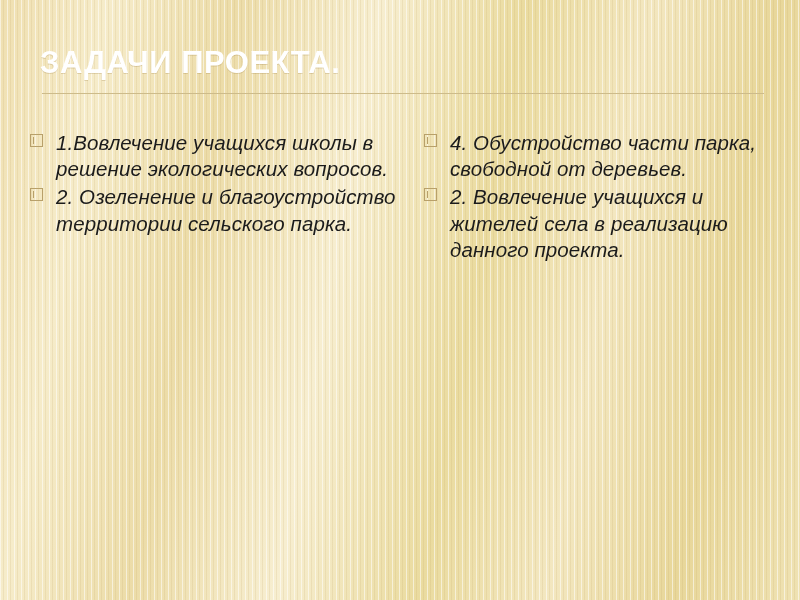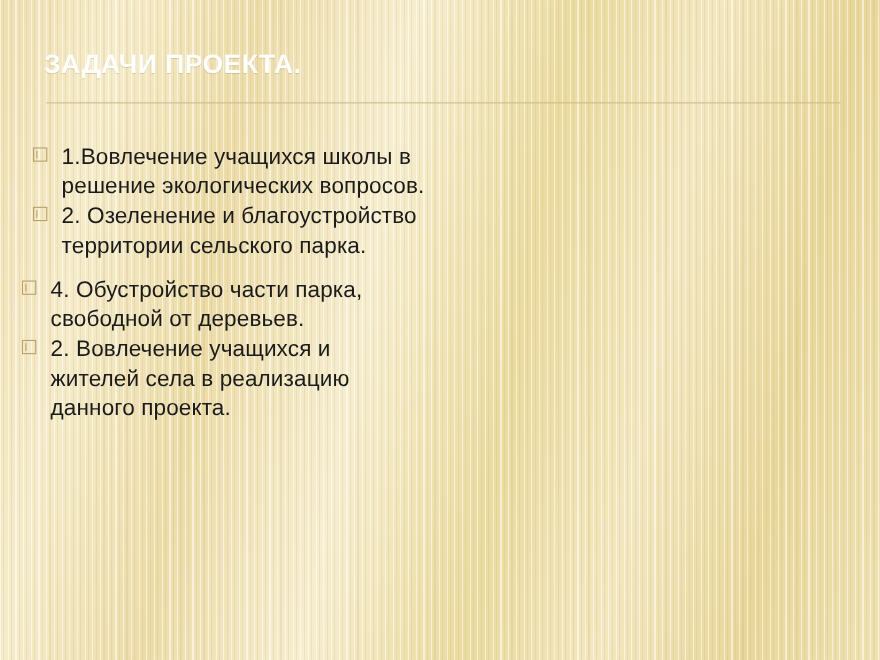--- a/index.html
+++ b/index.html
@@ -49,7 +49,7 @@
     height: 56px;
   }
   .slide-title {
-    font-size: 24px;
+    font-size: 31px;
     font-weight: bold;
     color: #ffffff;
     letter-spacing: 0.5px;

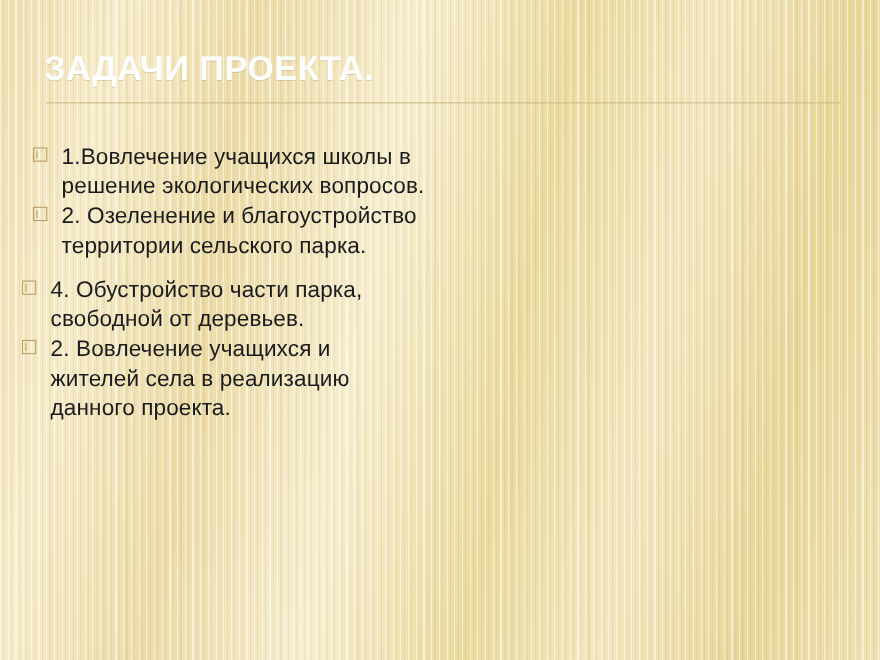--- a/index.html
+++ b/index.html
@@ -73,7 +73,7 @@
     top: 130px;
     width: 800px;
     display: flex;
-    flex-direction: column;
+    font-style: italic;
   }
   .col {
     box-sizing: border-box;

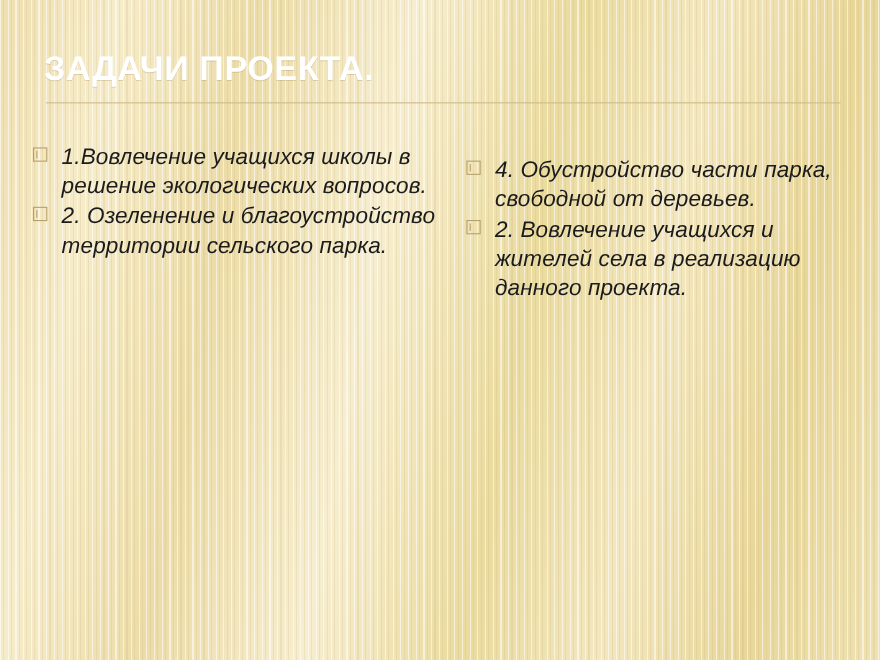--- a/index.html
+++ b/index.html
@@ -87,7 +87,6 @@
     width: 396px;
     padding-left: 12px;
     padding-right: 12px;
-    margin-top: 12px;
   }
   ul.bullets {
     list-style: none;

